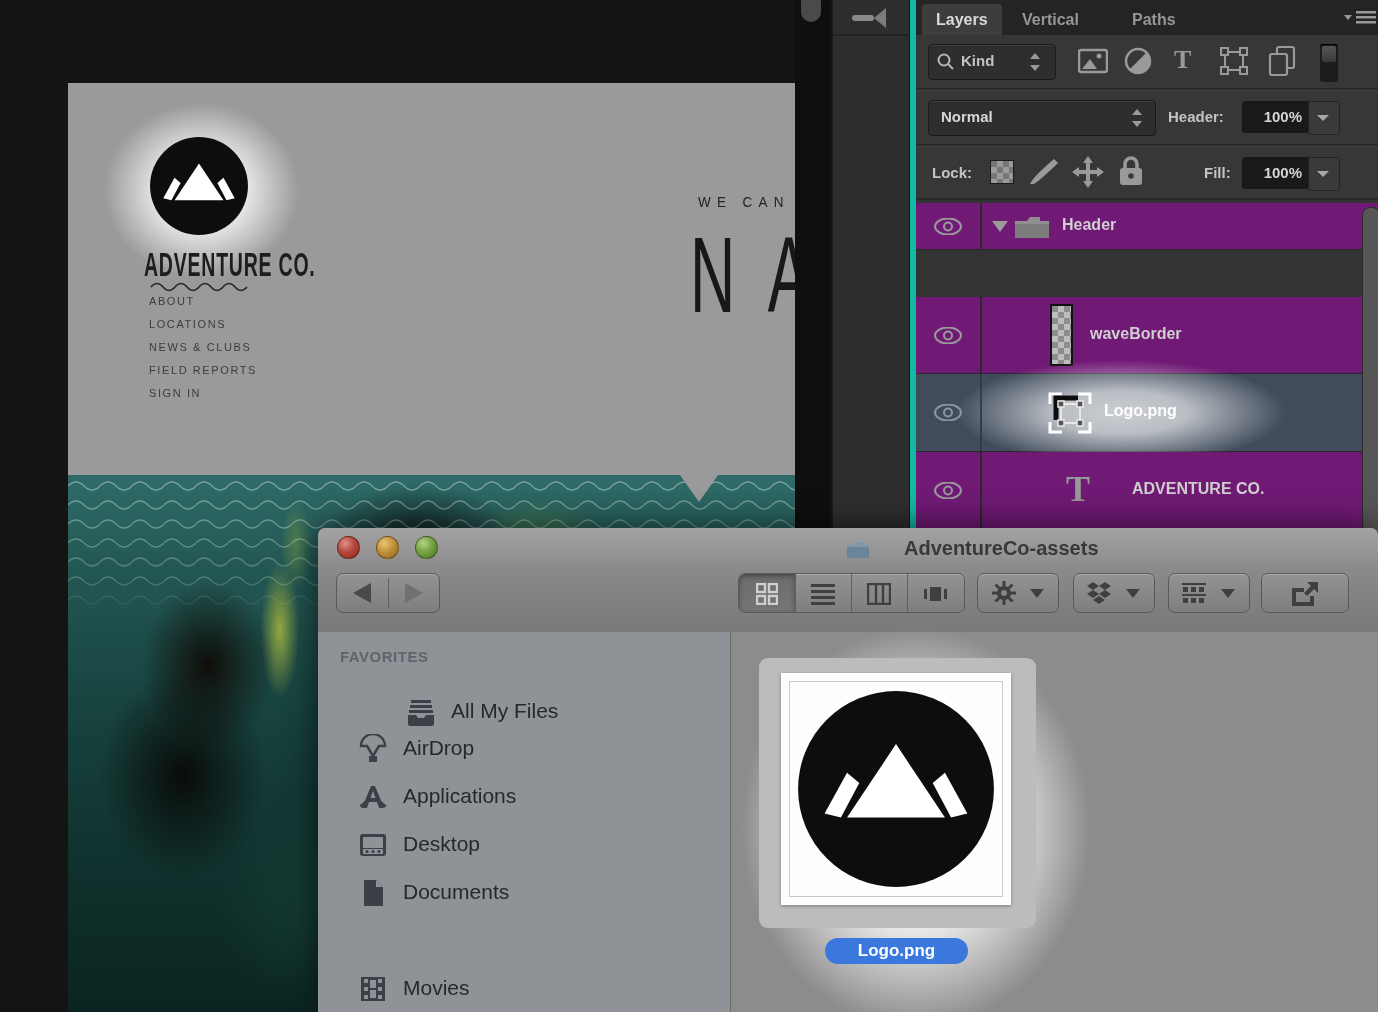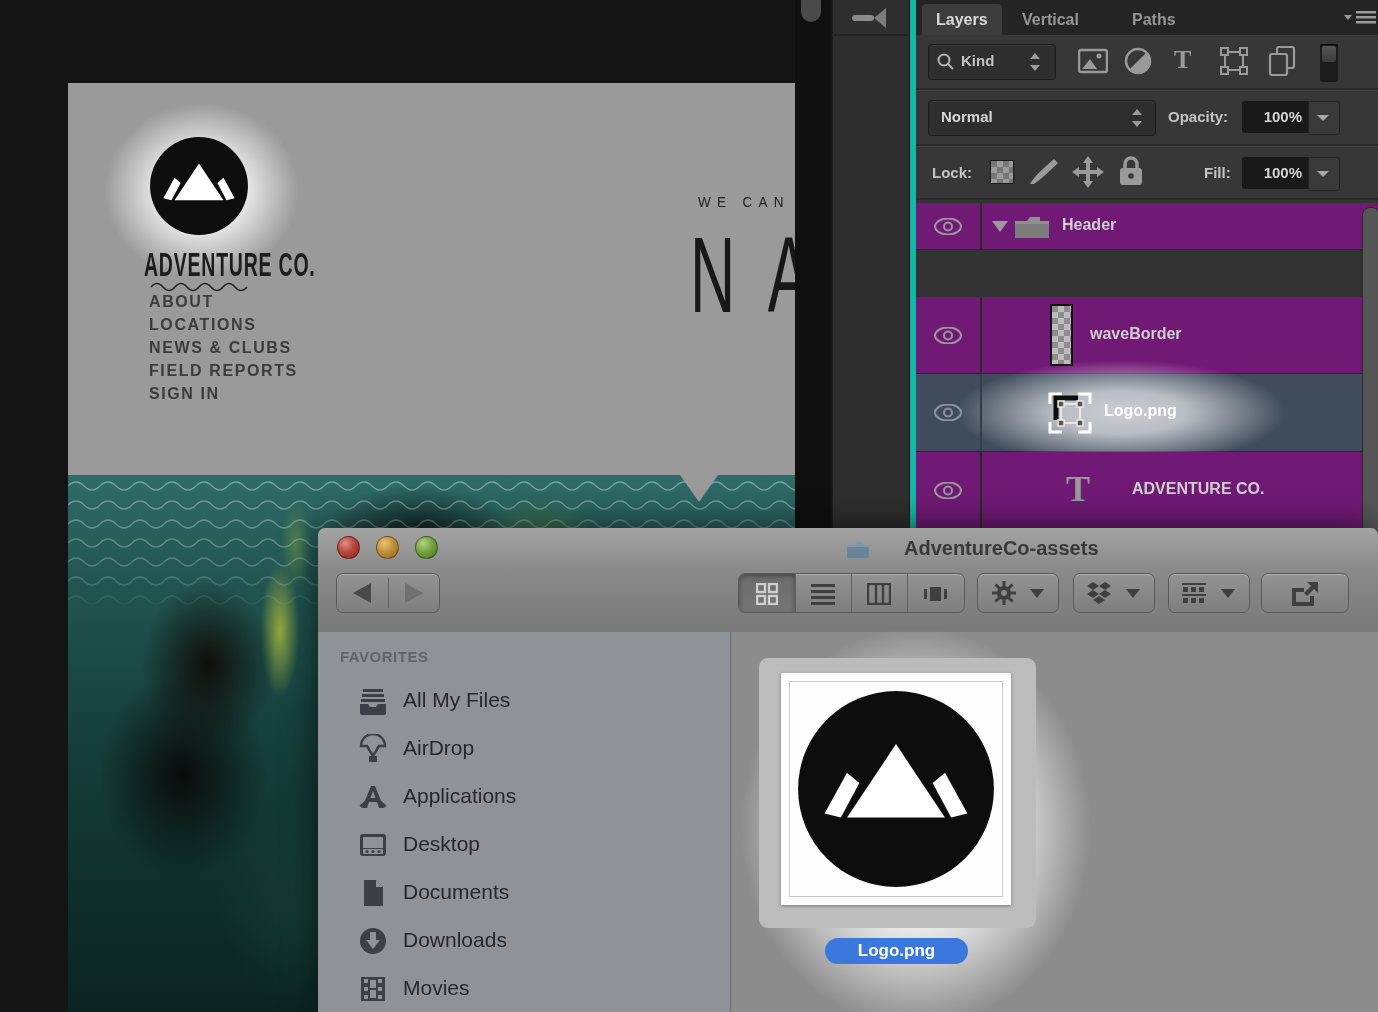--- a/index.html
+++ b/index.html
@@ -209,7 +209,7 @@
         <polygon points="6,18 11,12 1,12" fill="#9a9a9a"></polygon>
       </svg>
     </div>
-    <span class="abs ps-label" style="left:252px;top:108px;">Opacity:</span>
+    <span class="abs ps-label" style="left:252px;top:108px;">Header:</span>
     <div class="well" style="left:326px;top:101px;width:60px;height:32px;">100%</div>
     <div class="ddbtn" style="left:392px;top:101px;">
       <svg width="14" height="8">

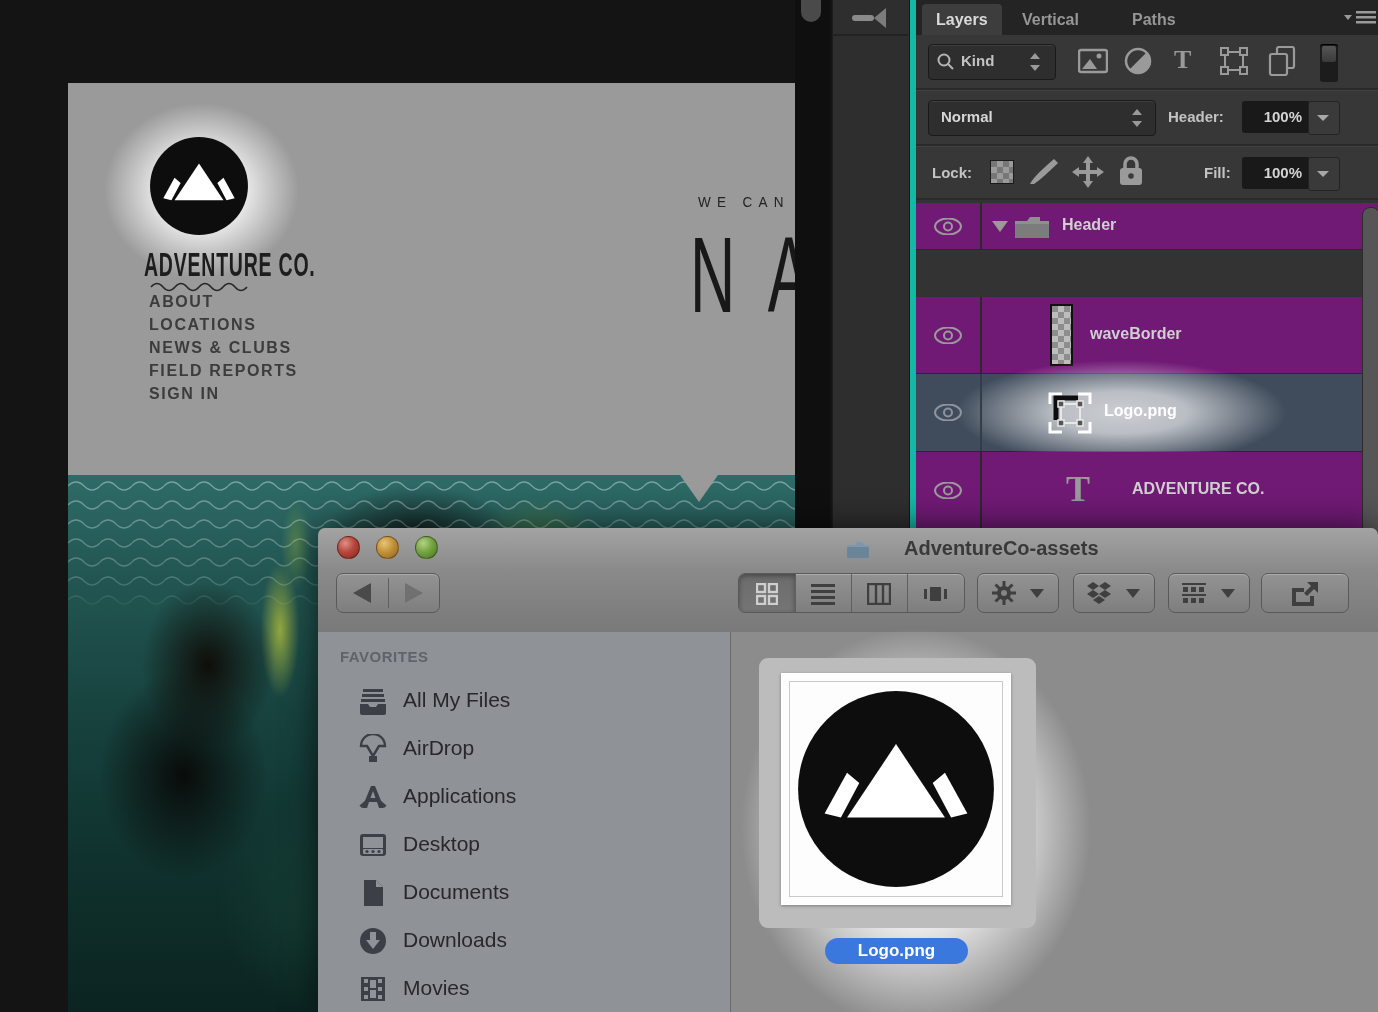--- a/index.html
+++ b/index.html
@@ -12,7 +12,7 @@
   .glow{background:radial-gradient(closest-side,rgba(255,255,255,.97) 0%,rgba(255,255,255,.85) 40%,rgba(255,255,255,0) 100%);}
   #brand{left:76px;top:163px;width:190px;color:#1d1d1d;font-size:25px;font-weight:600;
          transform:scale(.78,1.32);transform-origin:left top;letter-spacing:1px;white-space:nowrap;}
-  #site-nav{left:81px;top:212px;color:#3c3c3c;font-size:16px;letter-spacing:1.6px;font-weight:700;}
+  #site-nav{left:81px;top:212px;color:#3c3c3c;font-size:11px;letter-spacing:1.6px;font-weight:400;}
   #site-nav .nav-item{margin-bottom:10px;line-height:13px;}
   #headline-small{left:630px;top:110px;color:#232323;font-size:15px;font-weight:500;letter-spacing:7px;
                   transform:scaleX(.9);transform-origin:left top;white-space:nowrap;}

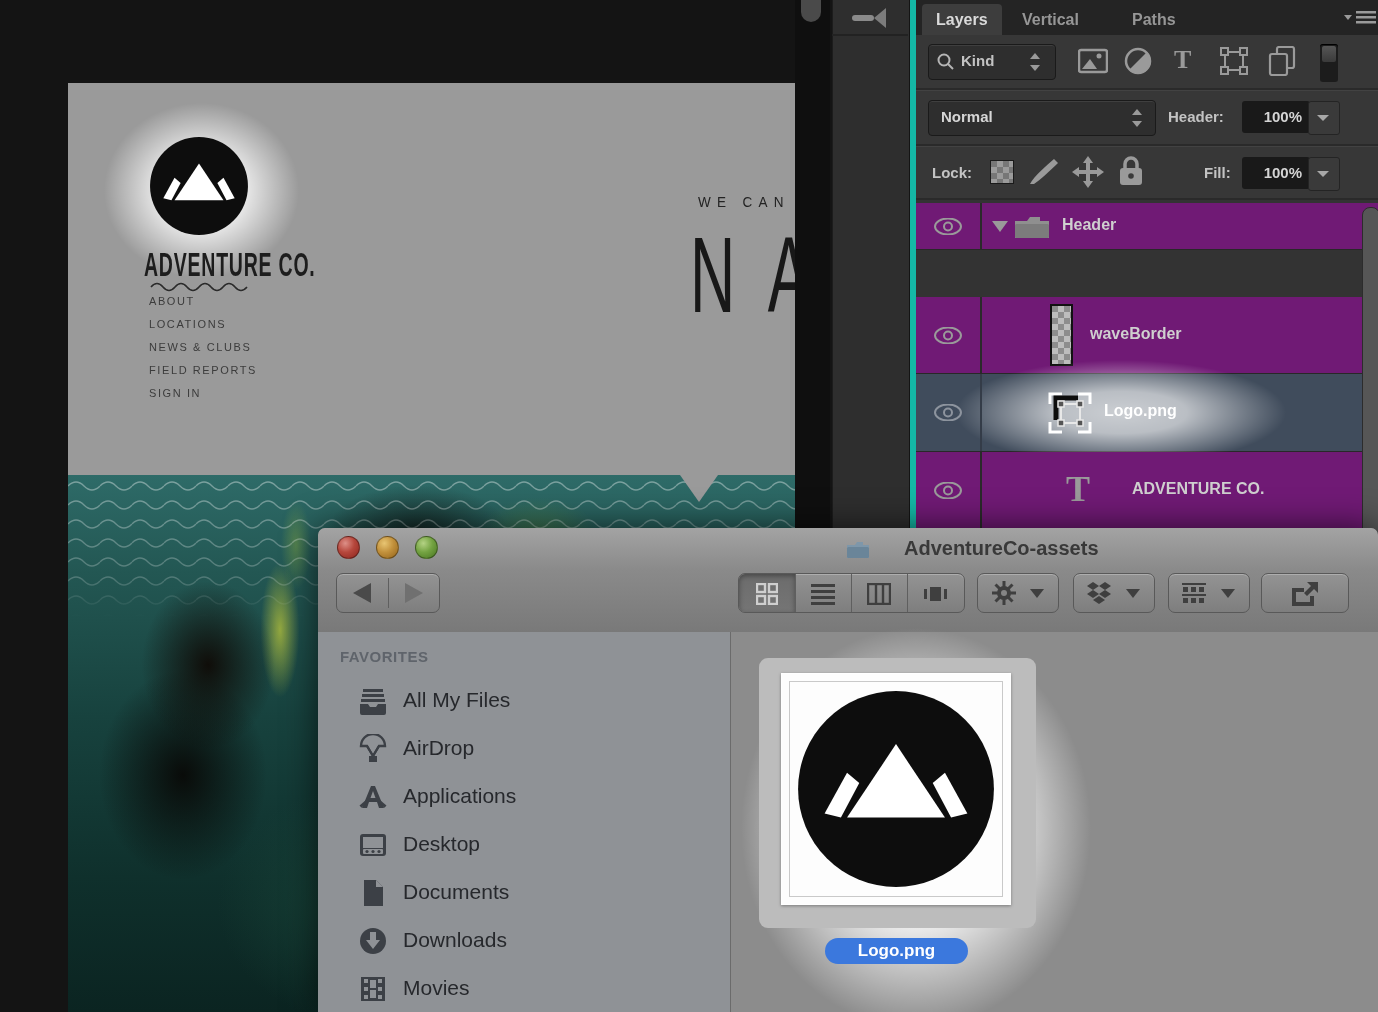--- a/index.html
+++ b/index.html
@@ -430,7 +430,7 @@
 
     <div id="f-sidebar" class="abs">
       <div id="f-heading" class="abs">FAVORITES</div>
-      <div class="srow" style="top:45px;">
+      <div class="srow" style="top:56px;margin-left:48px;">
         <svg class="sicon" viewBox="0 0 30 30">
           <path d="M2 18 h8 l2 3 h6 l2 -3 h8 v9 a2 2 0 0 1 -2 2 h-22 a2 2 0 0 1 -2 -2 Z" fill="#3c4046"></path>
           <rect x="5" y="3" width="20" height="3" fill="#3c4046"></rect>

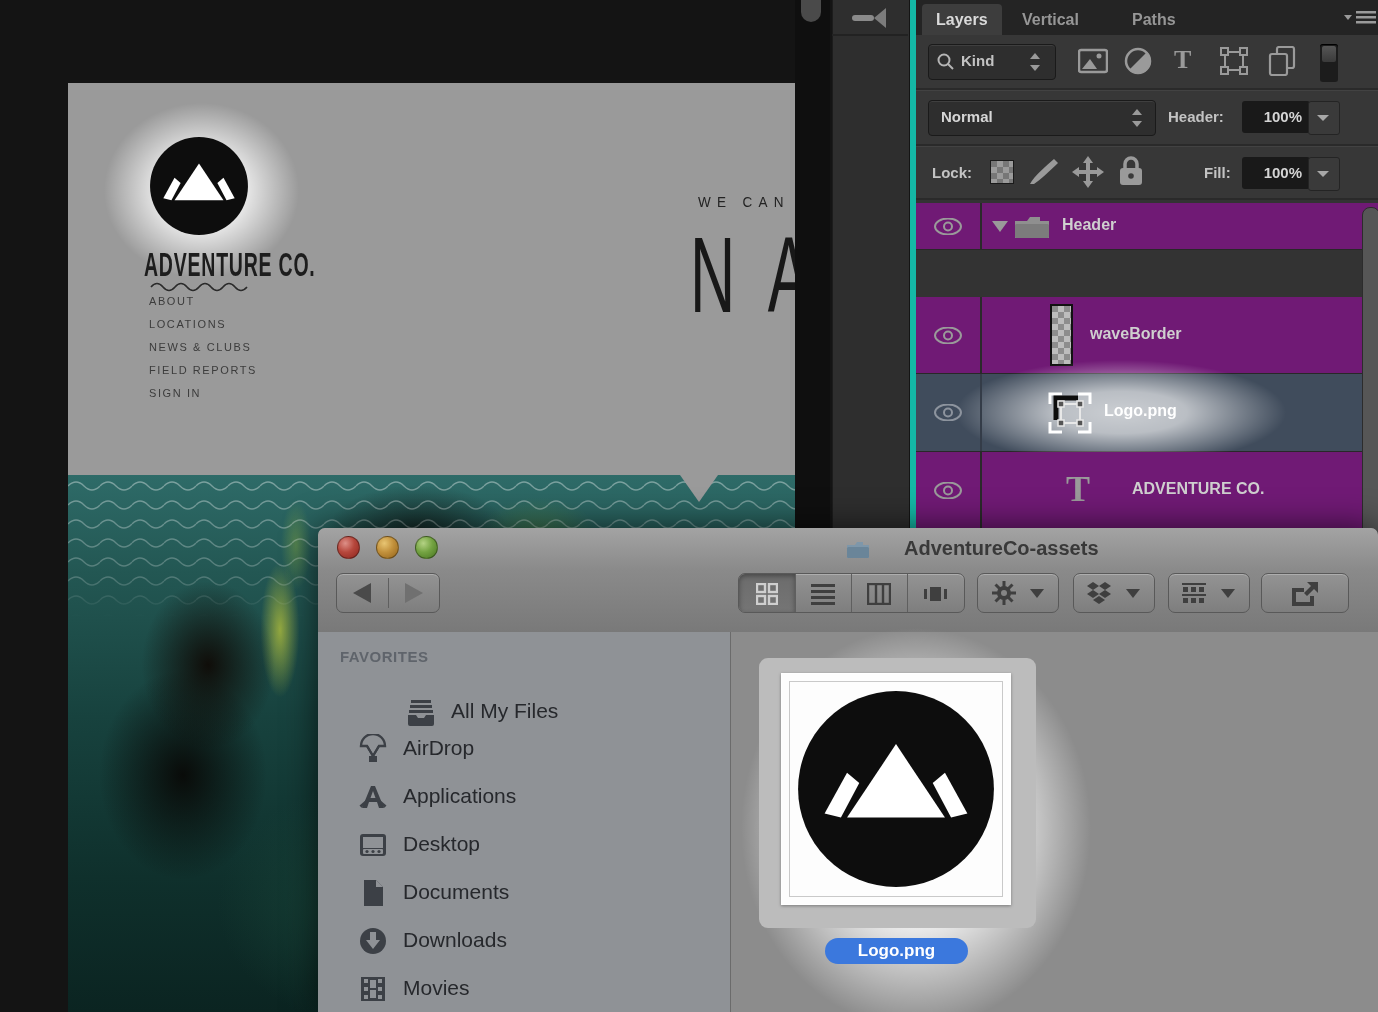--- a/index.html
+++ b/index.html
@@ -473,13 +473,6 @@
         </svg>
         <span class="slabel">Documents</span>
       </div>
-      <div class="srow" style="top:285px;">
-        <svg class="sicon" viewBox="0 0 30 30">
-          <circle cx="15" cy="15" r="13" fill="#3c4046"></circle>
-          <polygon points="15,23 8,14 12,14 12,6 18,6 18,14 22,14" fill="#8f9296"></polygon>
-        </svg>
-        <span class="slabel">Downloads</span>
-      </div>
       <div class="srow" style="top:333px;">
         <svg class="sicon" viewBox="0 0 30 30">
           <rect x="3" y="3" width="24" height="24" fill="#3c4046"></rect>

